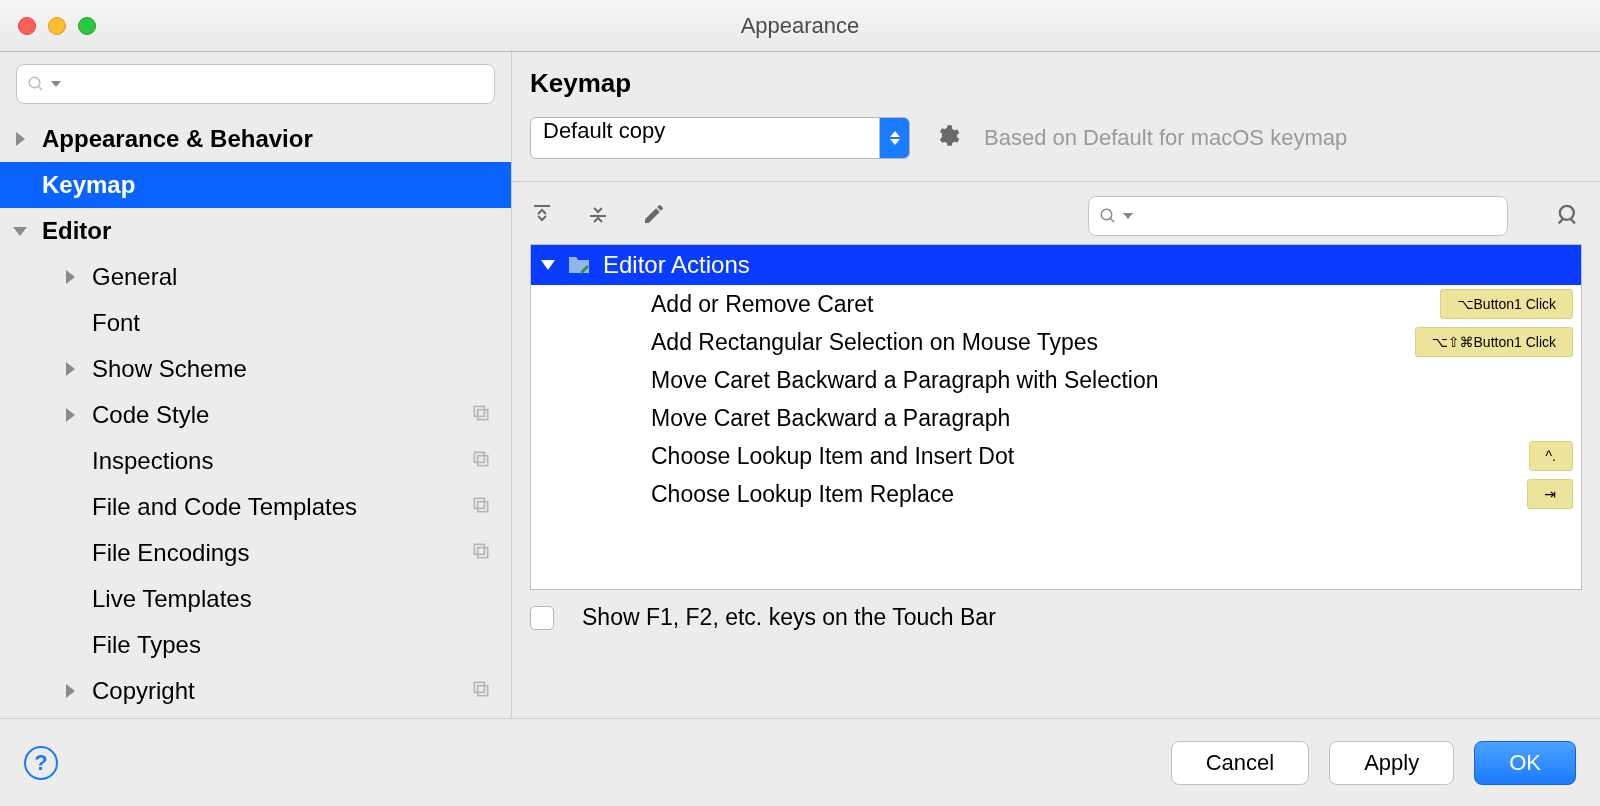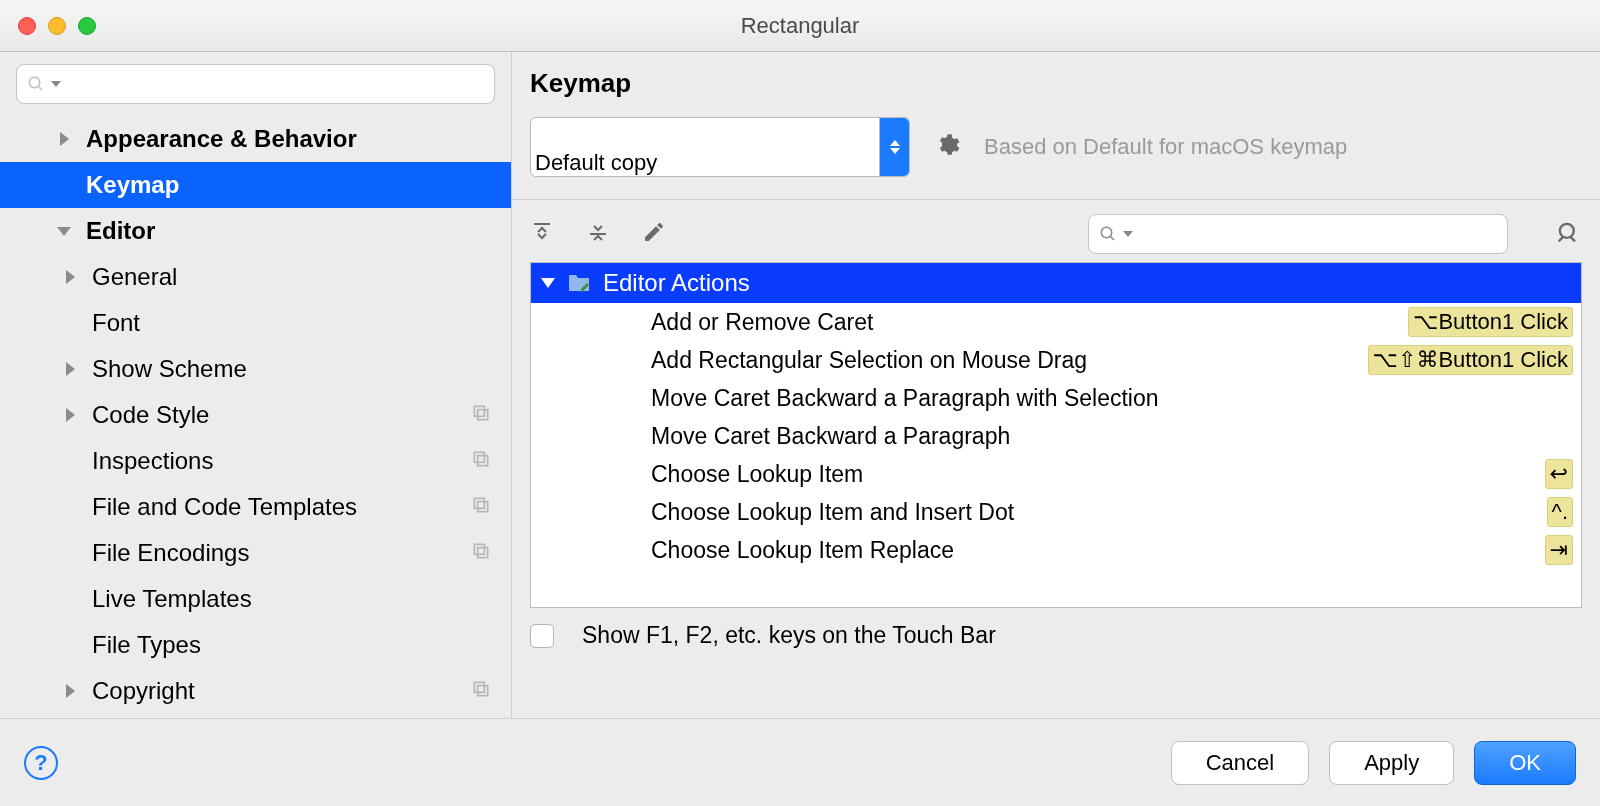--- a/index.html
+++ b/index.html
@@ -122,7 +122,7 @@
     <div class="tl yel"></div>
     <div class="tl grn"></div>
   </div>
-  <div class="title">Rectangular</div>
+  <div class="title">Appearance</div>
 </div>
 
 <div class="body">

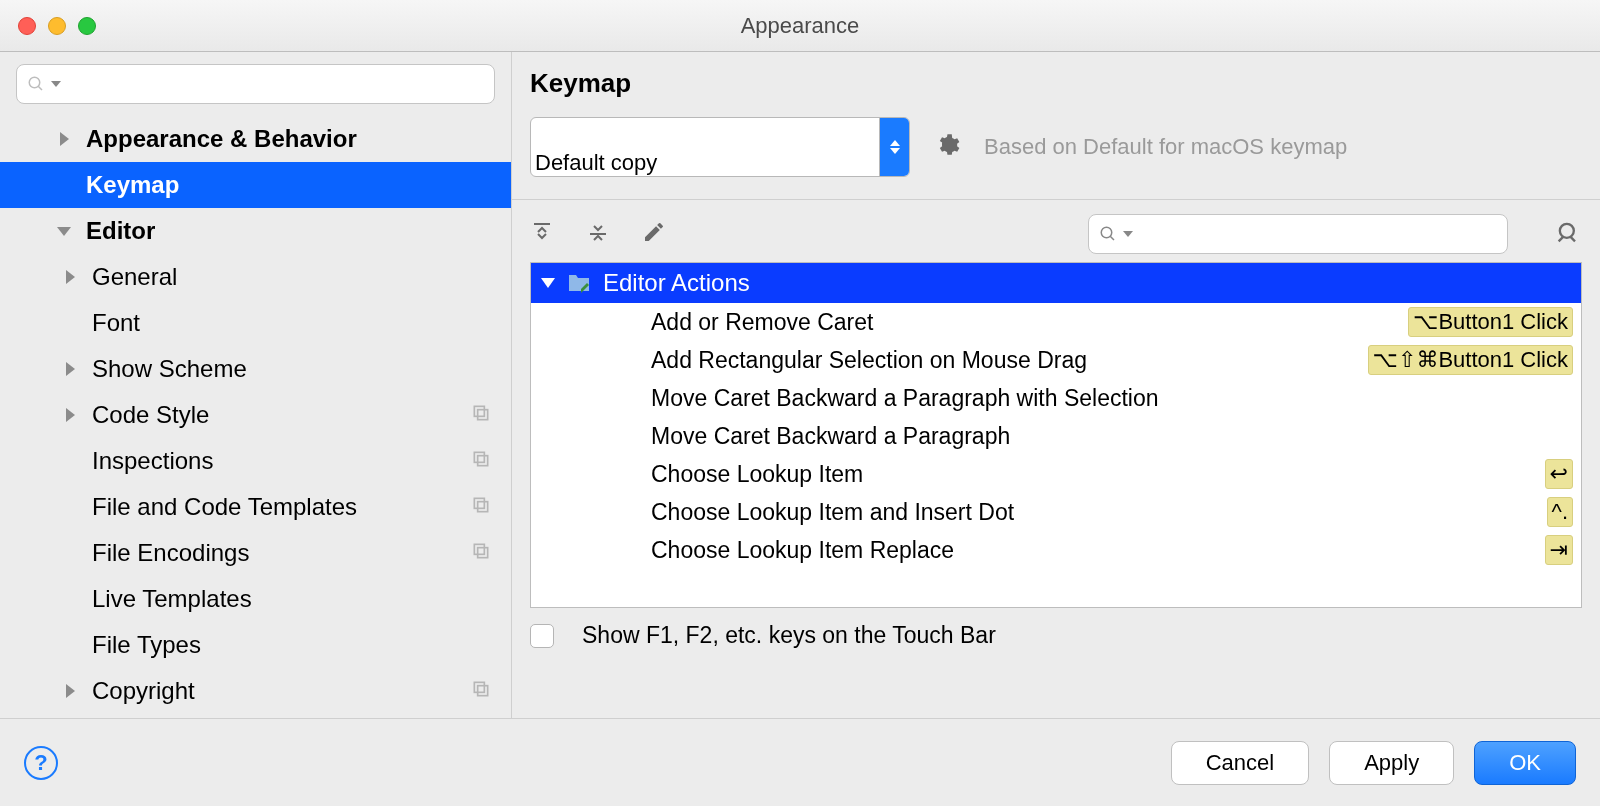--- a/index.html
+++ b/index.html
@@ -45,7 +45,6 @@
   display:flex; align-items:center;
   height:46px; padding-right:20px;
   cursor:default;
-  padding-left:44px;
 }
 .nav-row .arrow{width:24px;display:flex;justify-content:center;align-items:center;margin-left:8px;}
 .arrow-r{width:0;height:0;border-top:7px solid transparent;border-bottom:7px solid transparent;border-left:9px solid #8b8b8b;}

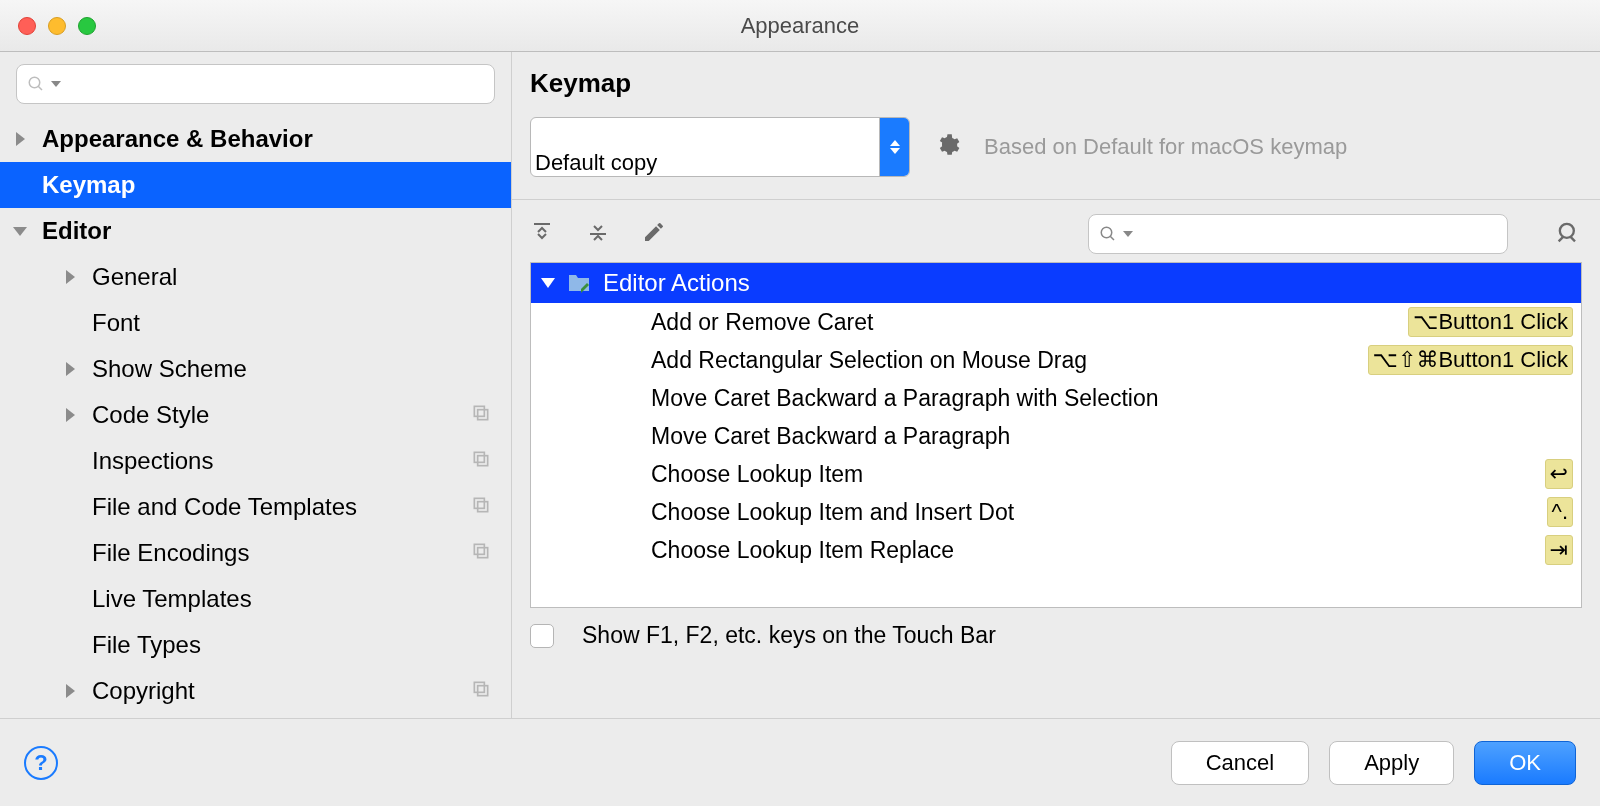--- a/index.html
+++ b/index.html
@@ -61,8 +61,8 @@
 .content-hdr h1{font-size:26px;font-weight:700;}
 .keymap-row{display:flex;align-items:center;gap:24px;padding:10px 18px 22px;}
 .select{
-  width:380px;height:60px;background:#fff;border:1px solid #b8b8b8;border-radius:6px;
-  display:flex;align-items:flex-end;padding-left:4px;font-size:22px;position:relative;
+  width:380px;height:42px;background:#fff;border:1px solid #b8b8b8;border-radius:6px;
+  display:flex;align-items:flex-start;padding-left:12px;font-size:22px;position:relative;
 }
 .select .handle{
   position:absolute;right:0;top:0;bottom:0;width:30px;border-left:1px solid #b8b8b8;

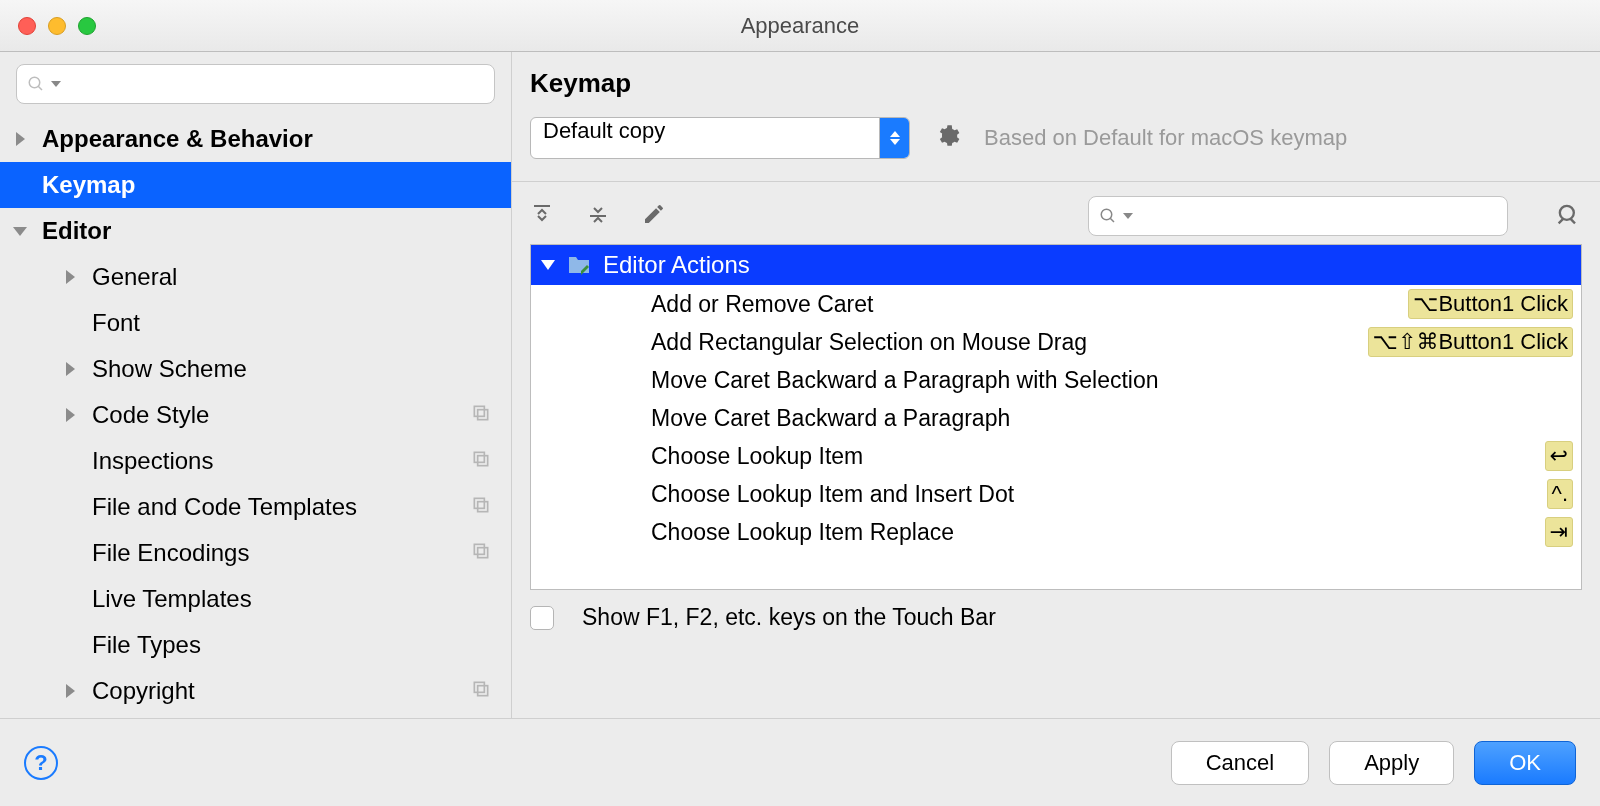--- a/index.html
+++ b/index.html
@@ -98,7 +98,7 @@
 .trow{height:38px;display:flex;align-items:center;padding-left:120px;padding-right:8px;}
 .trow .name{flex:1;}
 .sc{display:flex;gap:18px;}
-.kb{background:#ece49a;border:1px solid #d8cf7f;border-radius:3px;padding:0 4px;font-size:22px;display:inline-flex;align-items:center;height:30px;}
+.kb{background:#ece49a;border:1px solid #d8cf7f;border-radius:3px;padding:0 16px;font-size:14px;display:inline-flex;align-items:center;height:30px;}
 .check-row{display:flex;align-items:center;gap:28px;padding:14px 18px;font-size:23px;}
 .checkbox{width:24px;height:24px;border:1px solid #b5b5b5;border-radius:5px;background:#fff;}
 .footer{

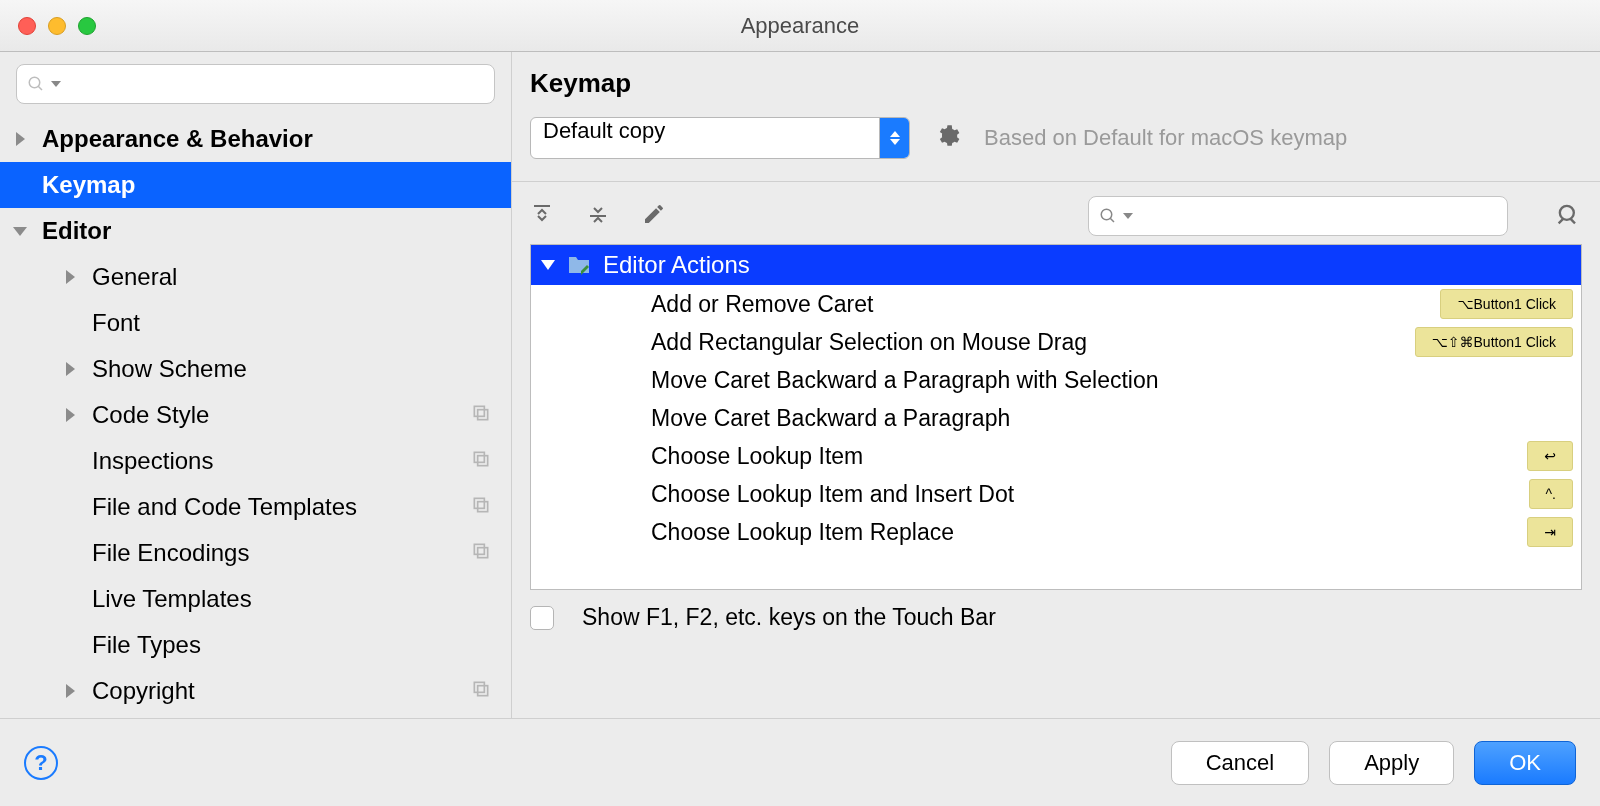--- a/index.html
+++ b/index.html
@@ -301,7 +301,7 @@
             </span>
           </div>
           <div class="trow">
-            <span class="name">Add Rectangular Selection on Mouse Drag</span>
+            <span class="name">Add Rectangular Selection on Mouse Types</span>
             <span class="sc">
               <span class="kb">⌥⇧⌘Button1 Click</span>
             </span>

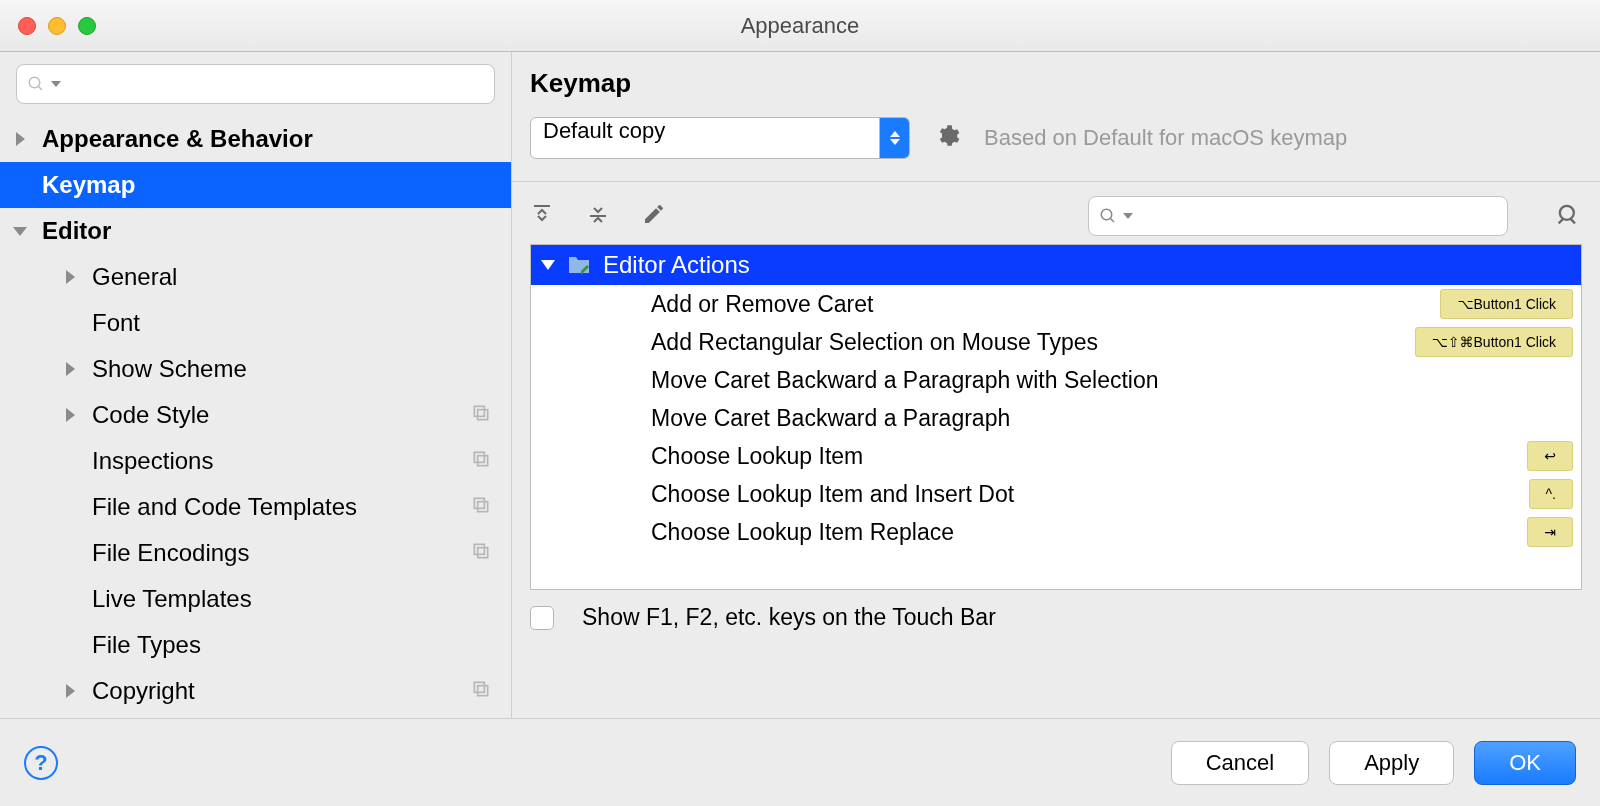--- a/index.html
+++ b/index.html
@@ -315,12 +315,6 @@
             <span class="sc"></span>
           </div>
           <div class="trow">
-            <span class="name">Choose Lookup Item</span>
-            <span class="sc">
-              <span class="kb">↩</span>
-            </span>
-          </div>
-          <div class="trow">
             <span class="name">Choose Lookup Item and Insert Dot</span>
             <span class="sc">
               <span class="kb">^.</span>

